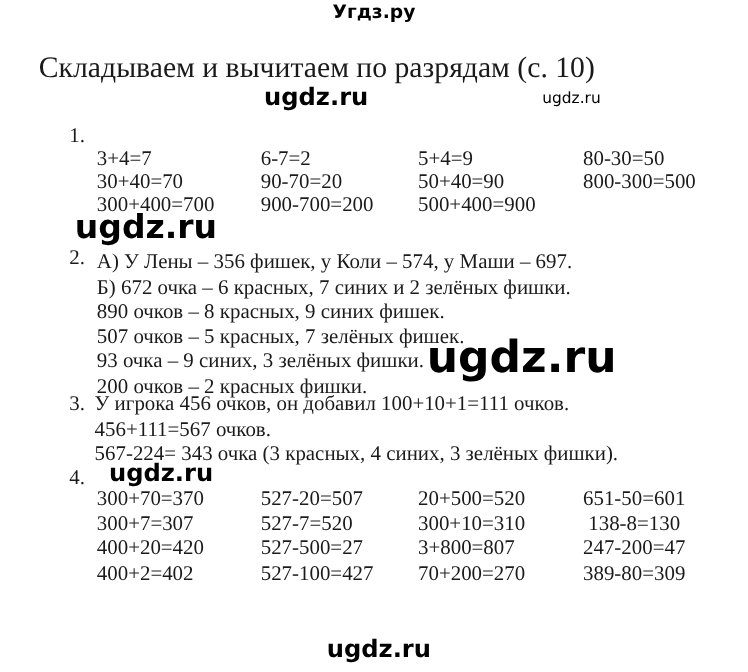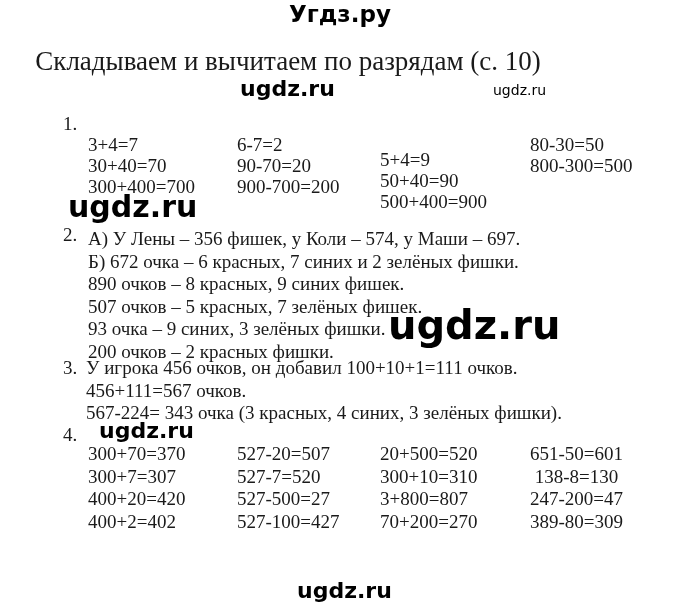--- a/index.html
+++ b/index.html
@@ -7,7 +7,7 @@
   .abs { position: absolute; white-space: nowrap; }
   .brand { font-family: "DejaVu Sans", "Liberation Sans", sans-serif; font-weight: bold; color: #000; }
   .serif { font-family: "Liberation Serif", "DejaVu Serif", serif; color: #1a1a1a; }
-  #site-header { left: 0; width: 680px; top: 1px; text-align: center; font-size: 23px; }
+  #site-header { left: 0; width: 680px; top: 1px; text-align: center; font-size: 17px; }
   #page-title { left: 0; width: 576px; top: 46px; text-align: center; font-size: 27px; }
   .wm-small { font-size: 14px; font-weight: normal; }
   .line { font-size: 19px; line-height: 21px; }

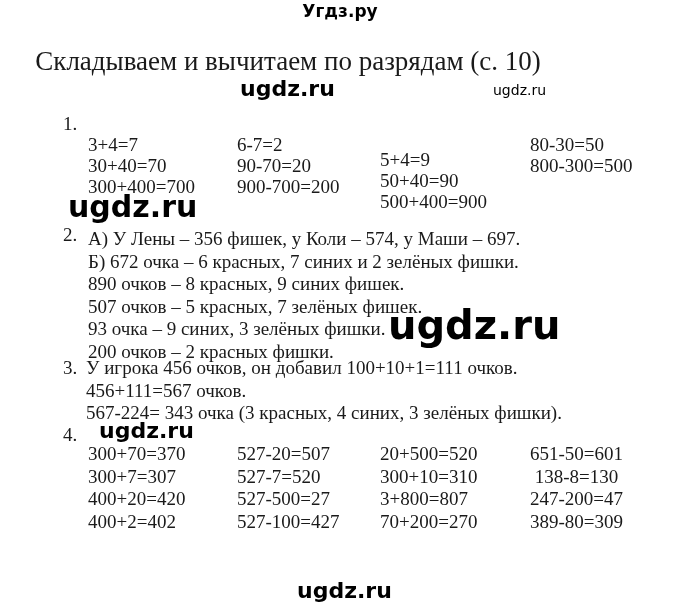--- a/index.html
+++ b/index.html
@@ -37,7 +37,7 @@
   <div>90-70=20</div>
   <div>900-700=200</div>
 </div>
-<div class="abs serif line" style="left:380px; top:134px;margin-top:15px;">
+<div class="abs serif line" style="left:380px; top:134px;">
   <div>5+4=9</div>
   <div>50+40=90</div>
   <div>500+400=900</div>

